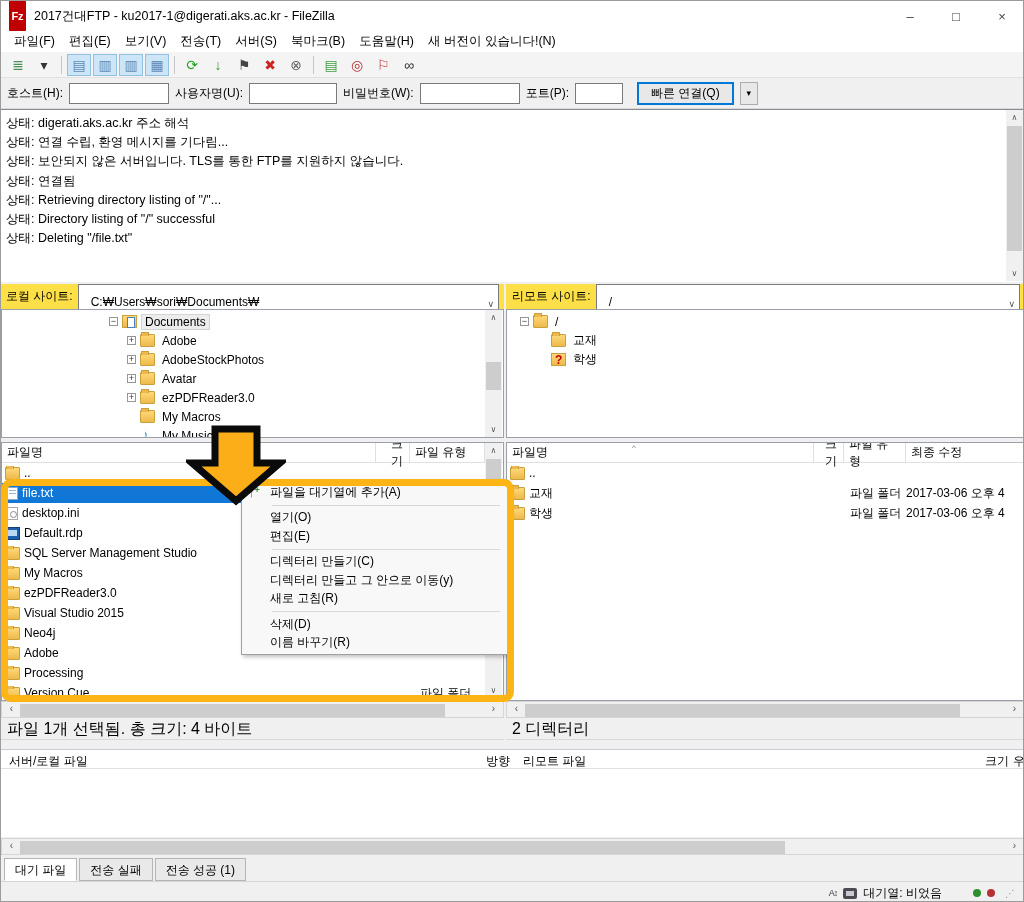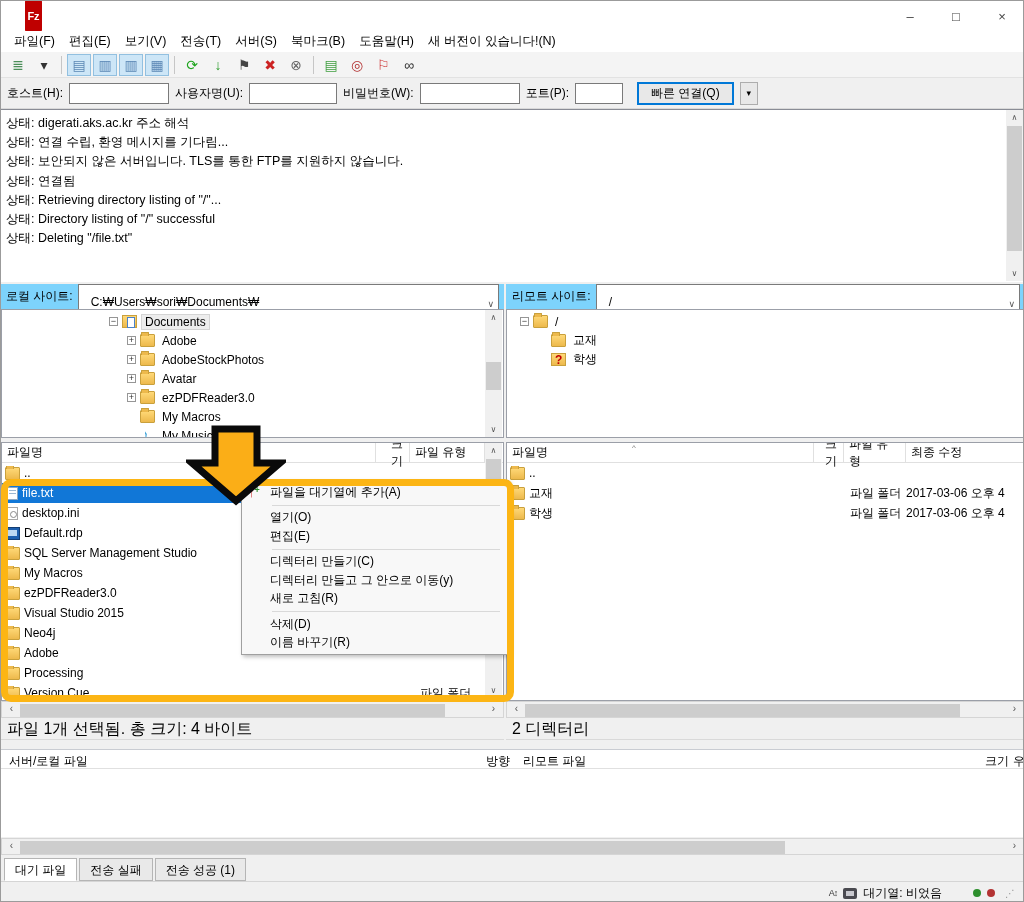--- a/index.html
+++ b/index.html
@@ -8,7 +8,7 @@
 
   
   .titlebar { position:absolute; left:0; top:0; width:1024px; height:30px; background:#fff; display:flex; align-items:center; }
-  .app-icon { width:17px; height:32px; margin-left:24px; background:#bf0000; color:#fff; font-weight:bold; font-size:11px; display:flex; align-items:center; justify-content:center; border-radius:2px; }
+  .app-icon { width:17px; height:32px; margin-left:8px; background:#bf0000; color:#fff; font-weight:bold; font-size:11px; display:flex; align-items:center; justify-content:center; border-radius:2px; }
   .title-text { margin-left:8px; font-size:12.5px; }
   .win-controls { position:absolute; right:0; top:0; height:30px; display:flex; }
   .win-btn { width:46px; height:30px; display:flex; align-items:center; justify-content:center; font-size:13px; color:#444; }

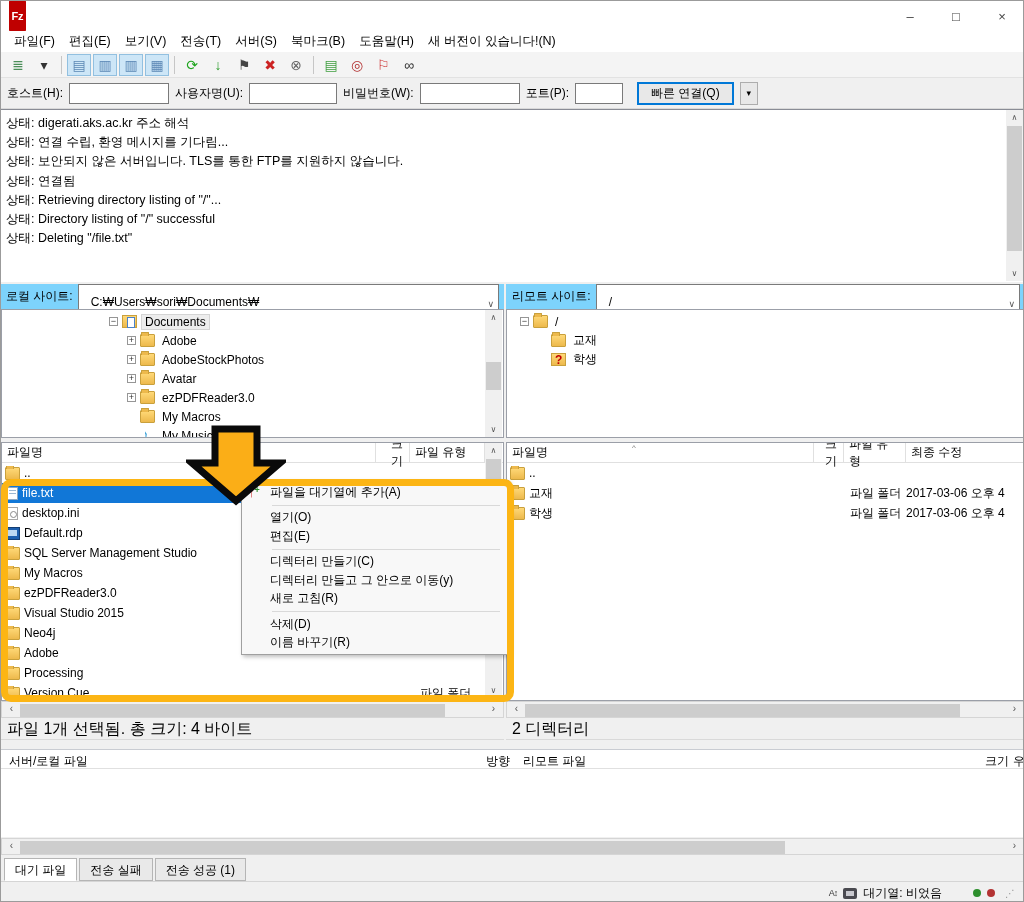--- a/index.html
+++ b/index.html
@@ -130,6 +130,7 @@
 
   <div class="titlebar">
     <div class="app-icon">Fz</div>
+    <div class="title-text">2017건대FTP - ku2017-1@digerati.aks.ac.kr - FileZilla</div>
     <div class="win-controls">
       <div class="win-btn">–</div>
       <div class="win-btn">□</div>

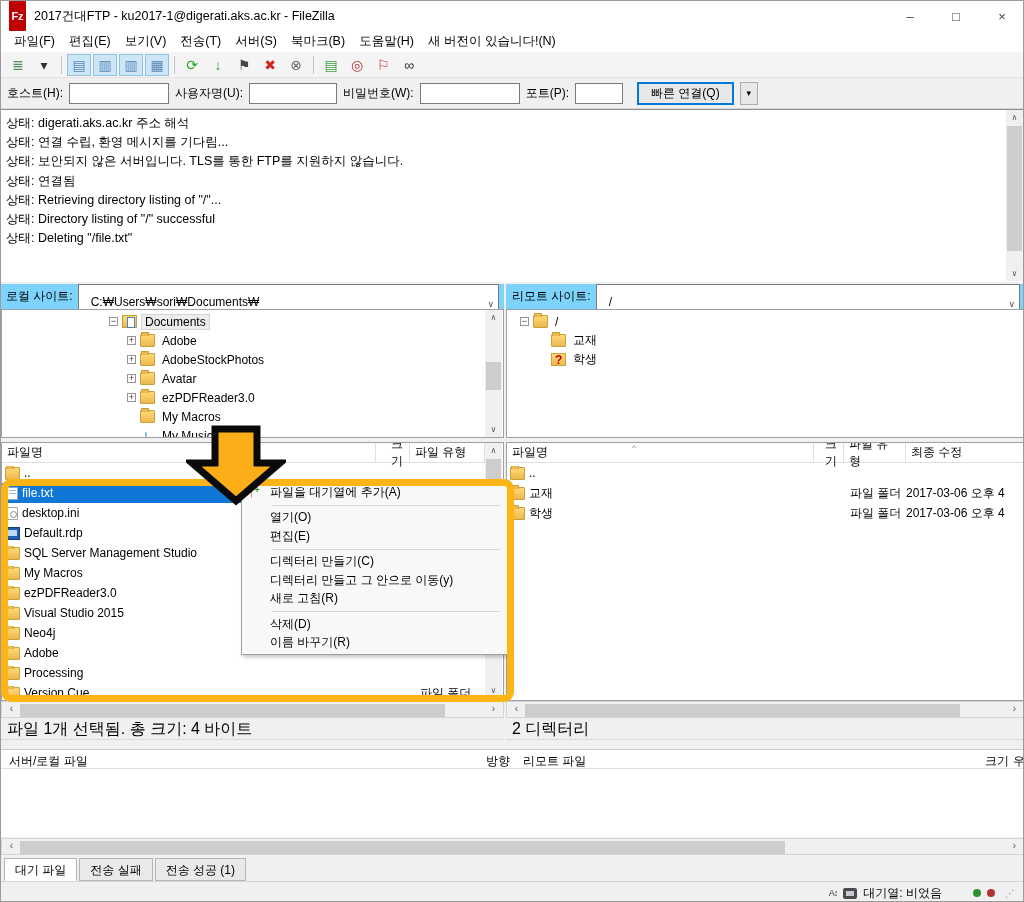--- a/index.html
+++ b/index.html
@@ -39,7 +39,7 @@
   .sb-thumb { position:absolute; left:1px; width:15px; background:#cdcdcd; }
 
   
-  .sitebar { position:absolute; top:283px; height:25px; background:#7dd3fc; display:flex; align-items:center; gap:5px; }
+  .sitebar { position:absolute; top:283px; height:25px; background:#fde047; display:flex; align-items:center; gap:5px; }
   .sitebar.local { left:0; width:503px; padding-left:5px; }
   .sitebar.remote { left:505px; width:519px; padding-left:6px; }
   .combo { flex:1; height:26px; background:#fff; border:1px solid #7a7a7a; display:flex; align-items:flex-end; padding-left:12px; position:relative; margin-right:5px; }

